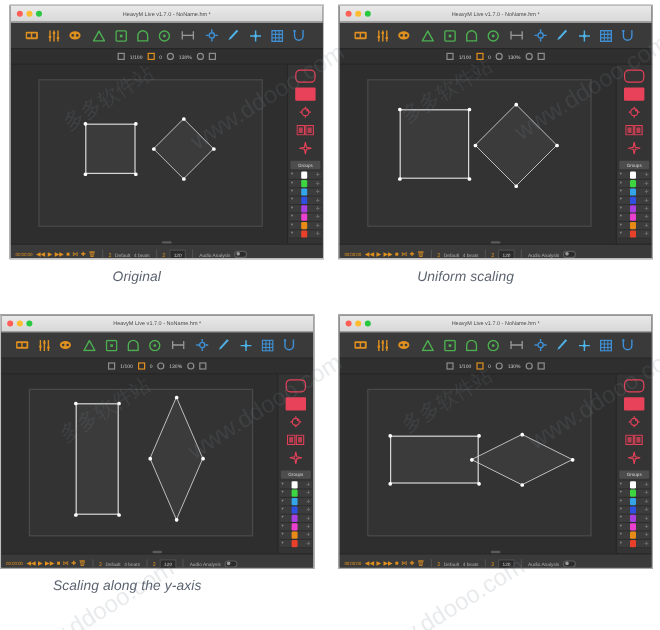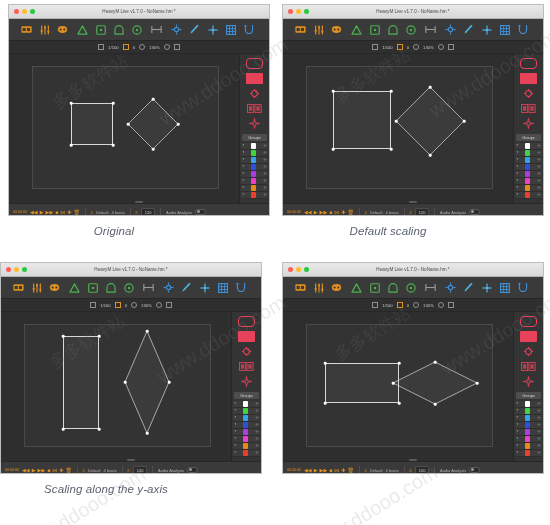--- a/index.html
+++ b/index.html
@@ -797,7 +797,7 @@
           <span class="bb-toggle"></span>
         </div>
       </div>
-      <div class="caption">Default scaling</div>
+      <div class="caption">Uniform scaling</div>
     </div>
   <div class="cell bl">
       <div class="window">

